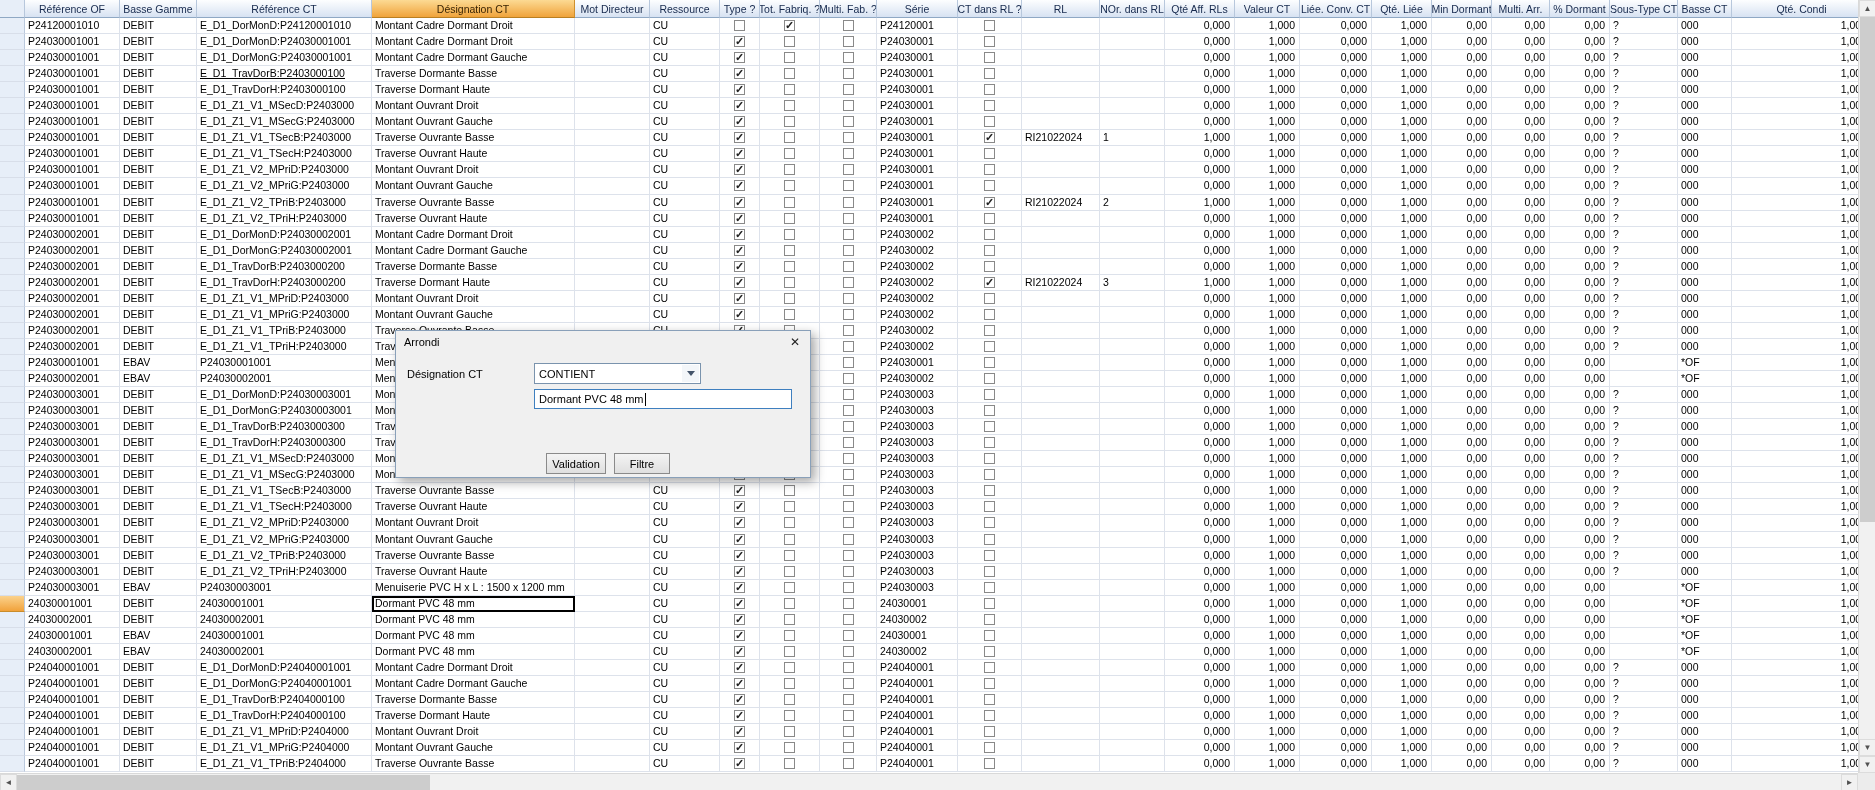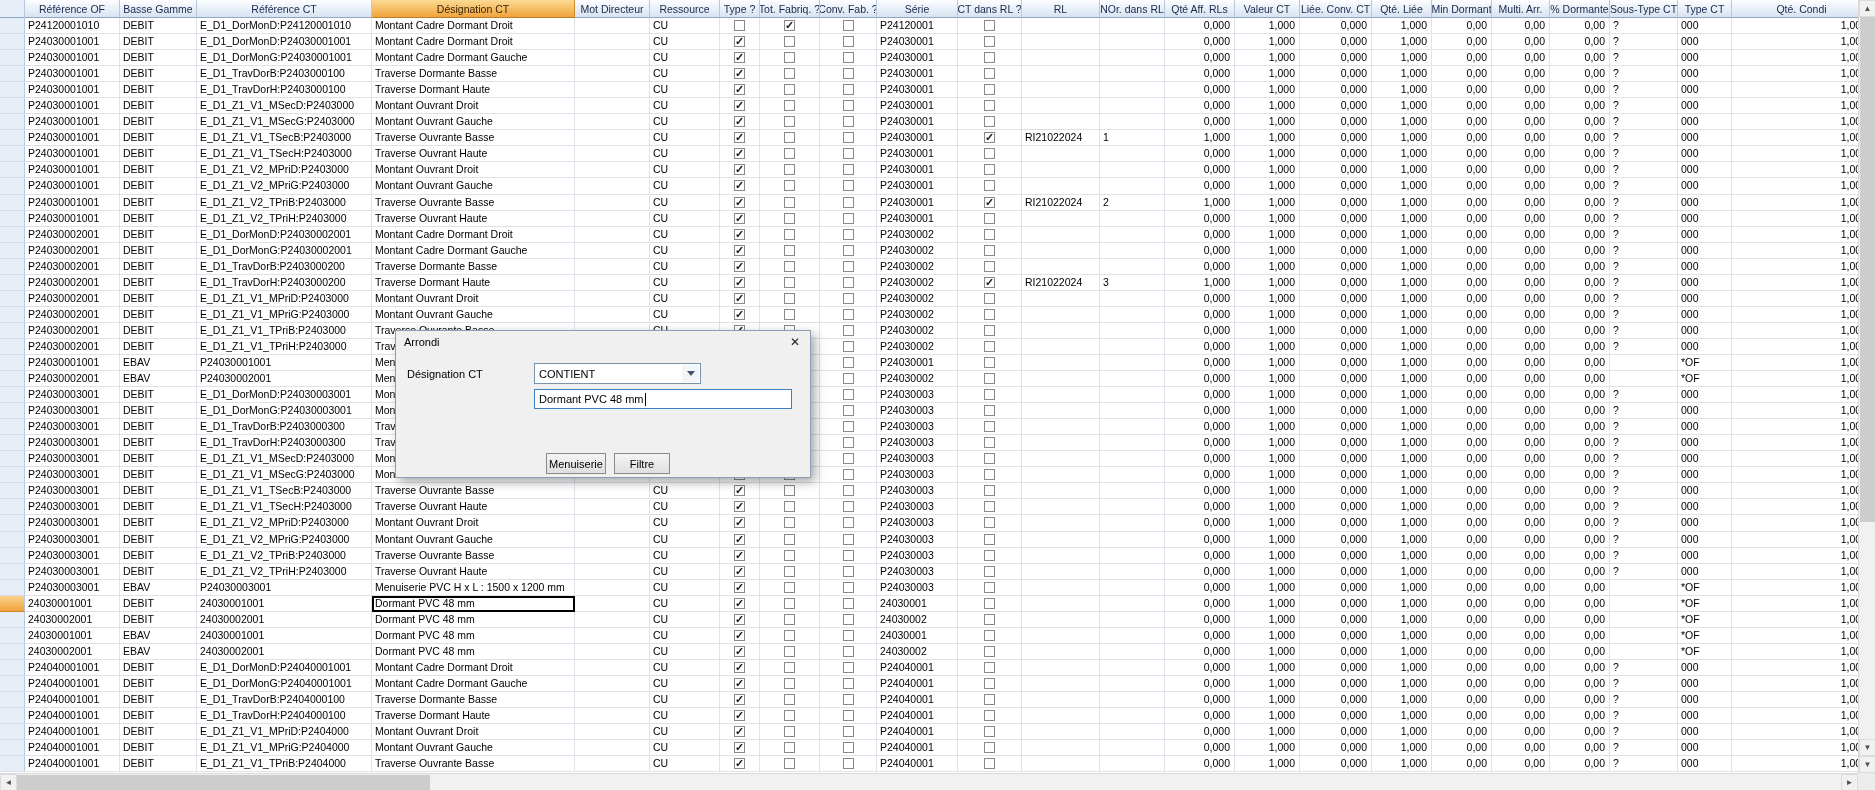--- a/index.html
+++ b/index.html
@@ -66,7 +66,7 @@
       <div class="hcell" style="width: 70px;">Ressource</div>
       <div class="hcell" style="width: 40px;">Type ?</div>
       <div class="hcell" style="width: 60px;">Tot. Fabriq. ?</div>
-      <div class="hcell" style="width: 57px;">Conv. Fab. ?</div>
+      <div class="hcell" style="width: 57px;">Multi. Fab. ?</div>
       <div class="hcell" style="width: 81px;">Série</div>
       <div class="hcell" style="width: 64px;">CT dans RL ?</div>
       <div class="hcell" style="width: 78px;">RL</div>

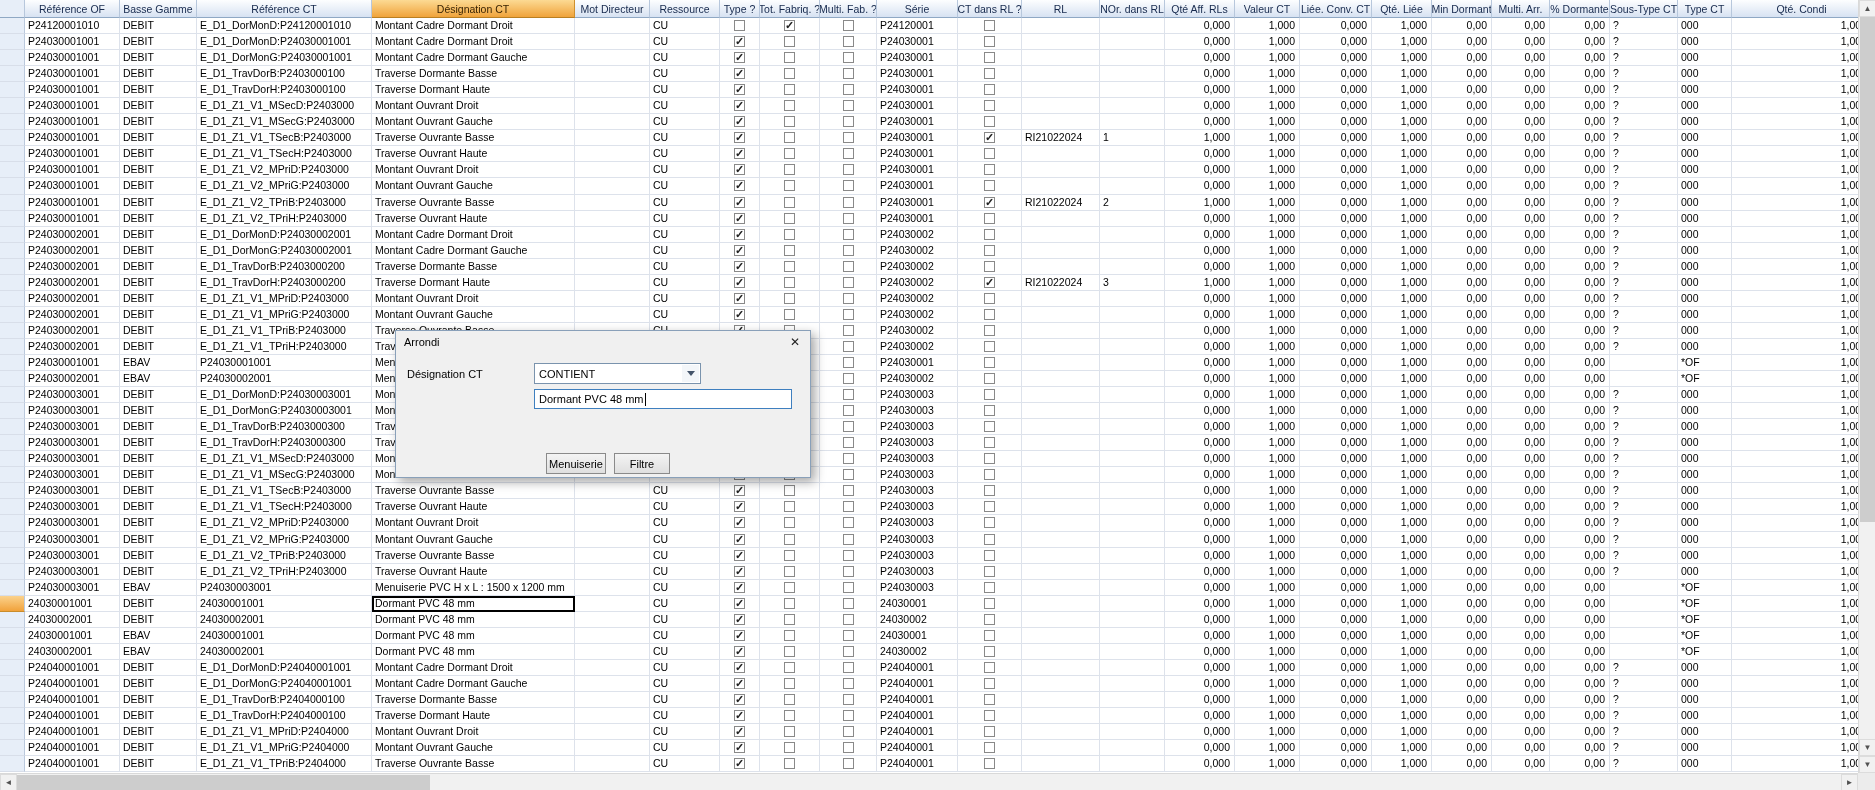--- a/index.html
+++ b/index.html
@@ -77,7 +77,7 @@
       <div class="hcell" style="width: 60px;">Qté. Liée</div>
       <div class="hcell" style="width: 60px;">Min Dormant</div>
       <div class="hcell" style="width: 58px;">Multi. Arr.</div>
-      <div class="hcell" style="width: 60px;">% Dormante</div>
+      <div class="hcell" style="width: 60px;">% Dormant</div>
       <div class="hcell" style="width: 68px;">Sous-Type CT</div>
       <div class="hcell" style="width: 54px;">Type CT</div>
       <div class="hcell" style="width: 140px;">Qté. Condi</div>

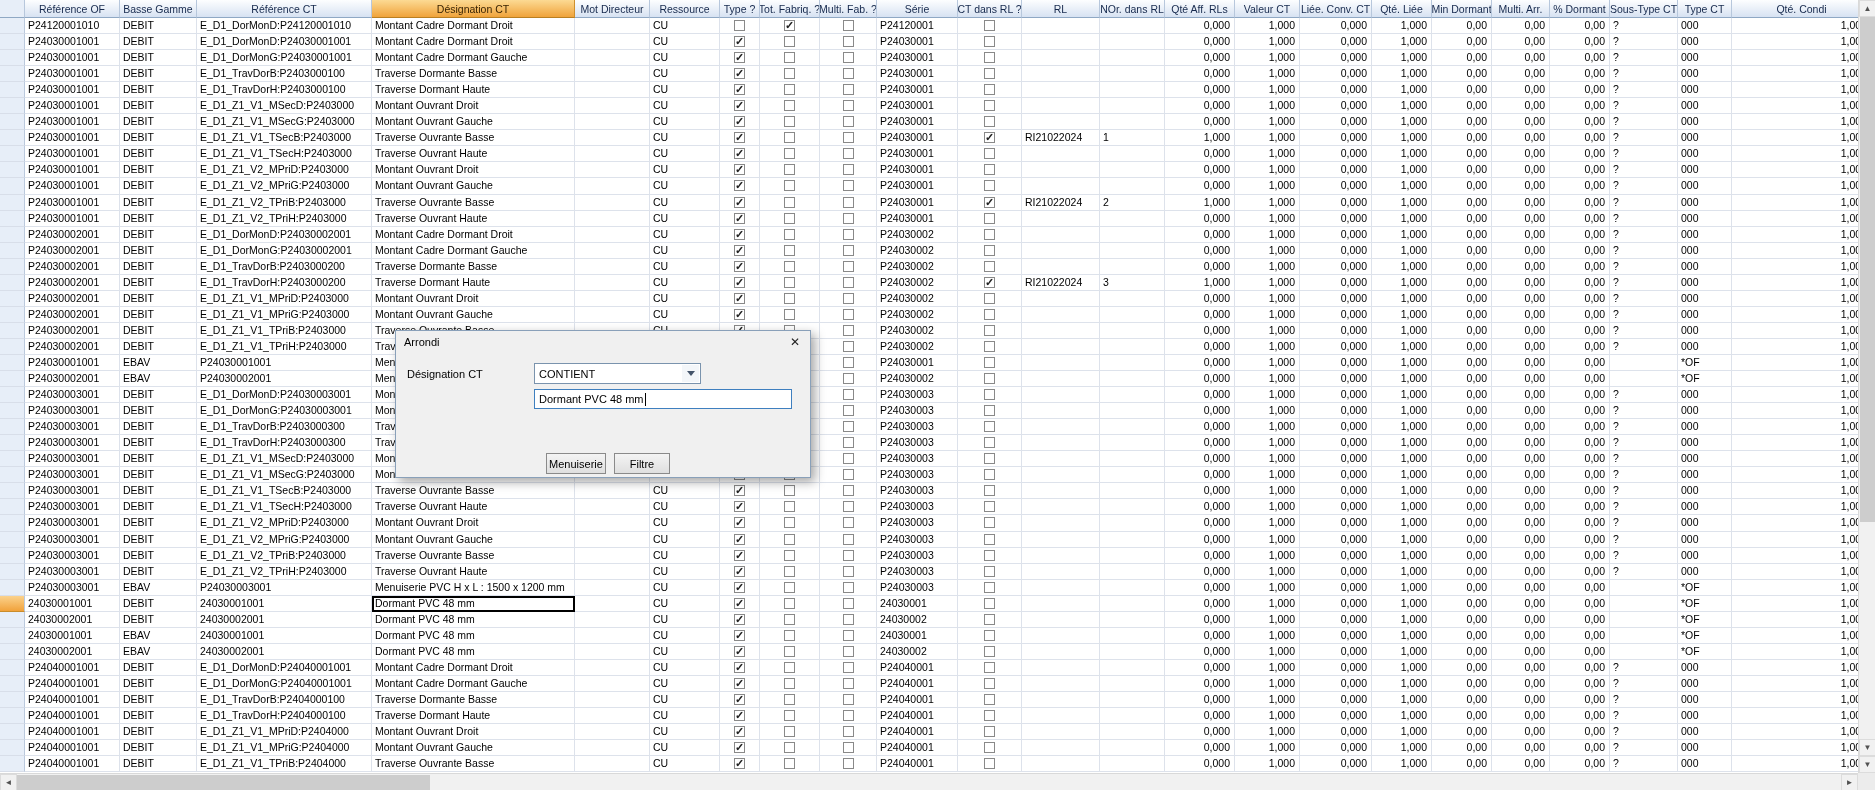--- a/index.html
+++ b/index.html
@@ -79,7 +79,7 @@
       <div class="hcell" style="width: 58px;">Multi. Arr.</div>
       <div class="hcell" style="width: 60px;">% Dormant</div>
       <div class="hcell" style="width: 68px;">Sous-Type CT</div>
-      <div class="hcell" style="width: 54px;">Type CT</div>
+      <div class="hcell" style="width: 54px;">Basse CT</div>
       <div class="hcell" style="width: 140px;">Qté. Condi</div>
     </div>
   <div id="gbody">

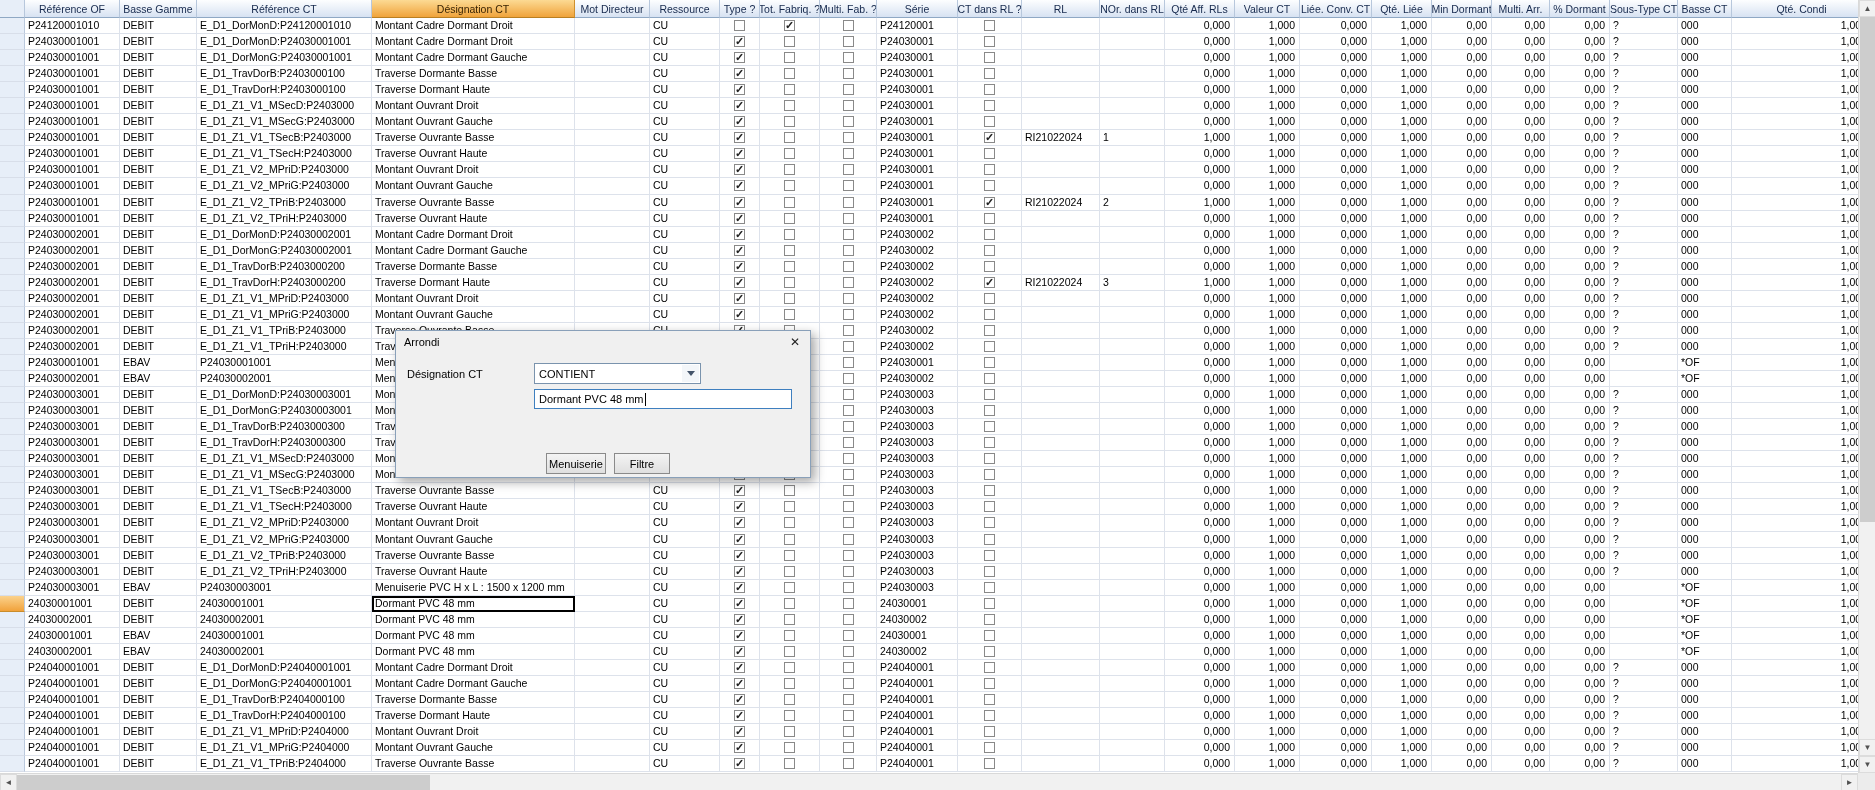--- a/index.html
+++ b/index.html
@@ -189,7 +189,7 @@
         <div class="sel"></div>
         <div class="cell" style="width: 95px;">P24030001001</div>
         <div class="cell" style="width: 77px;">DEBIT</div>
-        <div class="cell" style="width: 175px;">E_D1_TravDorB:P2403000100</div>
+        <div class="cell" style="width: 175px; text-decoration: underline;">E_D1_TravDorB:P2403000100</div>
         <div class="cell" style="width: 203px;">Traverse Dormante Basse</div>
         <div class="cell" style="width: 75px;"></div>
         <div class="cell" style="width: 70px;">CU</div>

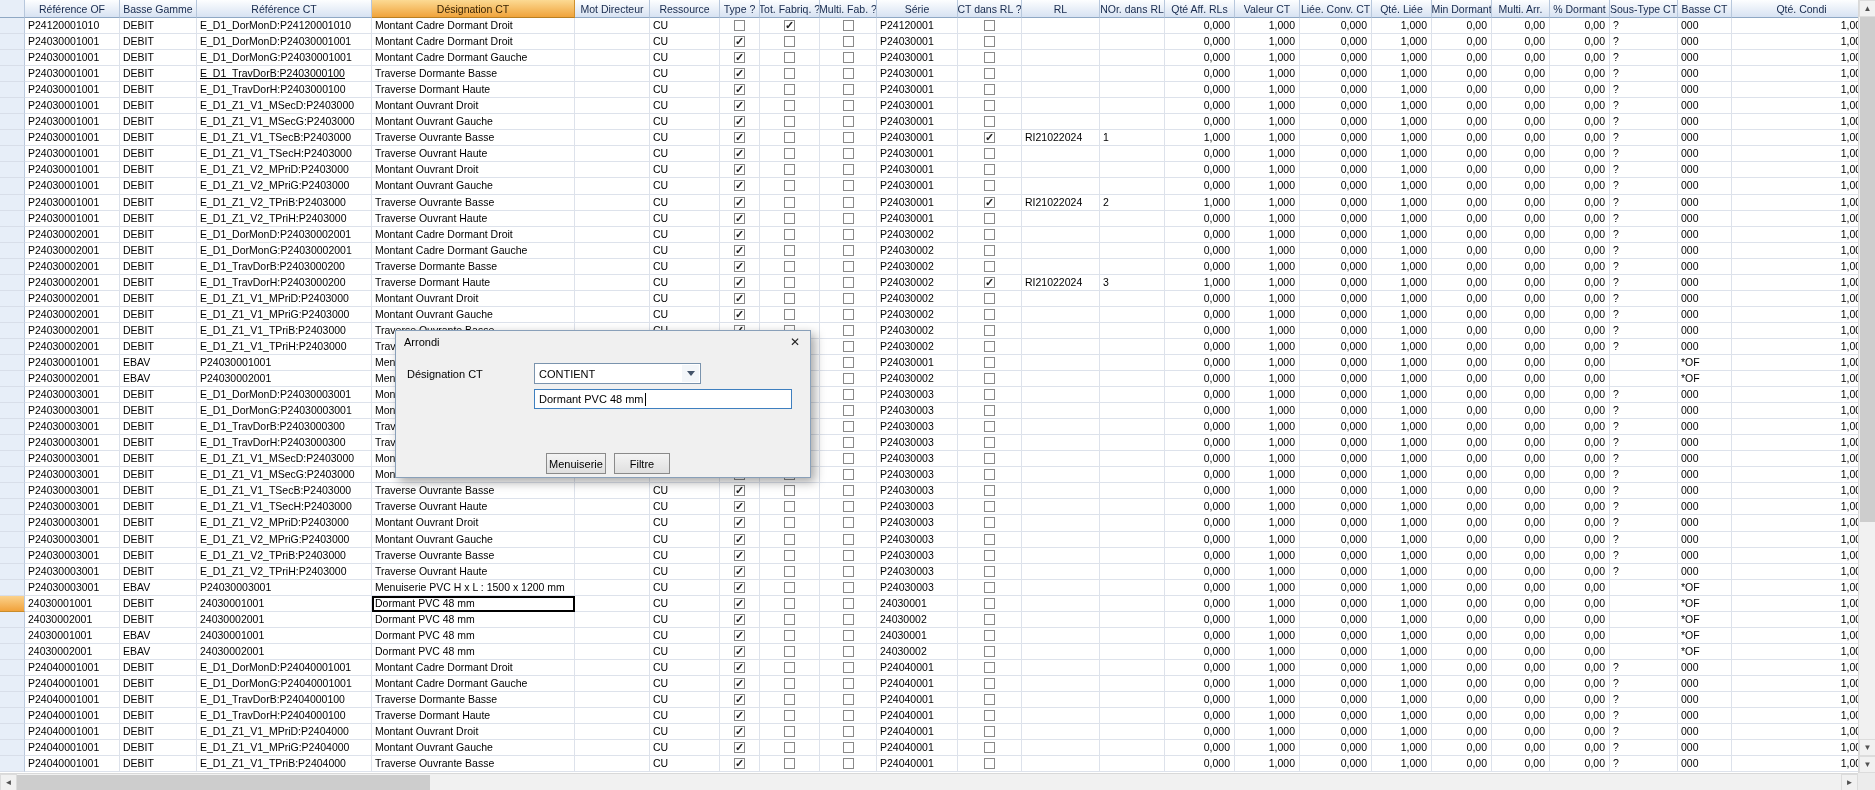--- a/index.html
+++ b/index.html
@@ -1700,7 +1700,7 @@
     <span>Dormant PVC 48 mm</span>
       <span class="caret"></span>
   </div>
-  <div id="btn-ok" class="dlg-btn">Menuiserie</div>
+  <div id="btn-ok" class="dlg-btn">Validation</div>
   <div id="btn-cancel" class="dlg-btn">Filtre</div>
 </div>
 

